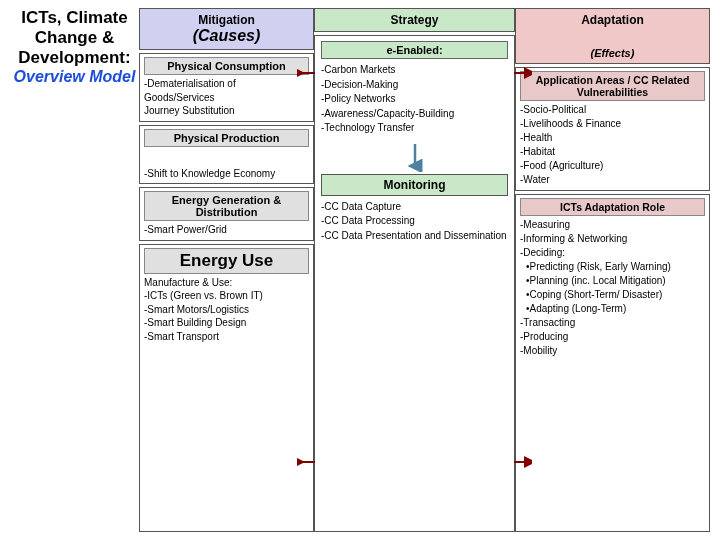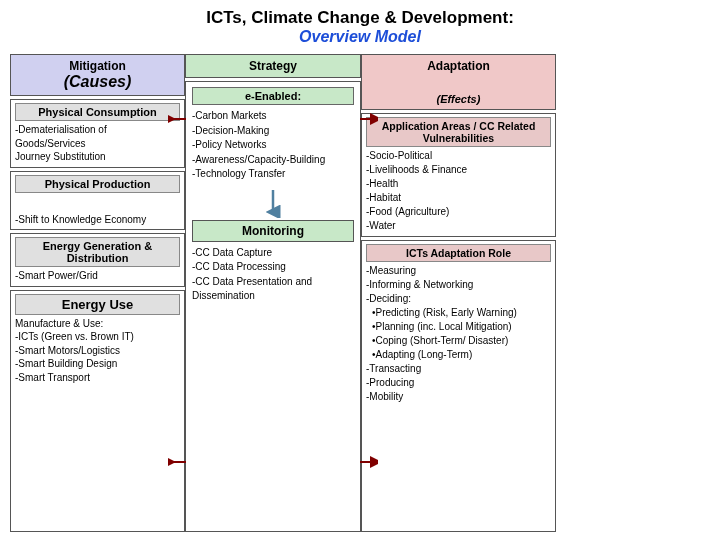--- a/index.html
+++ b/index.html
@@ -16,7 +16,7 @@
       height: 540px;
       padding: 8px 10px;
       display: flex;
-      flex-direction: column;
+      flex-direction: row;
     }
     .title {
       text-align: center;

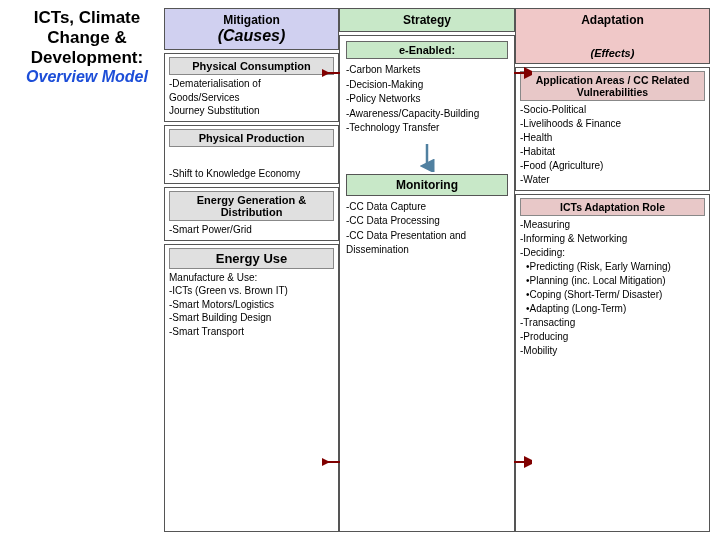--- a/index.html
+++ b/index.html
@@ -107,7 +107,7 @@
       </div>
     </div>
 
-    <div style="width:176px;display:flex;flex-direction:column;gap:3px;position:relative;">
+    <div style="width:201px;display:flex;flex-direction:column;gap:3px;position:relative;">
       <div style="background:#c8e8c8;border:1.5px solid #555;padding:4px 10px;text-align:center;font-weight:bold;font-size:12px;">Strategy</div>
 
       <div style="border:1.5px solid #555;padding:5px 6px;flex:1;position:relative;">

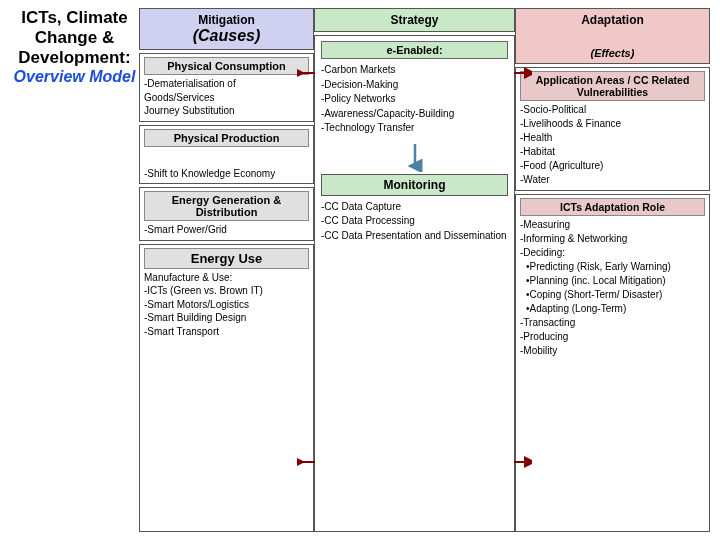--- a/index.html
+++ b/index.html
@@ -96,7 +96,7 @@
       </div>
 
       <div style="border:1.5px solid #555;padding:3px 4px;flex:1;">
-        <div style="background:#e0e0e0;border:1.5px solid #888;padding:2px 4px;text-align:center;font-weight:bold;font-size:13px;margin-bottom:2px;">Energy Use</div>
+        <div style="background:#e0e0e0;border:1.5px solid #888;padding:2px 4px;text-align:center;font-weight:bold;font-size:17px;margin-bottom:2px;">Energy Use</div>
         <div style="font-size:10px;line-height:1.35;">
           <div>Manufacture &amp; Use:</div>
           <div>-ICTs (Green vs. Brown IT)</div>

